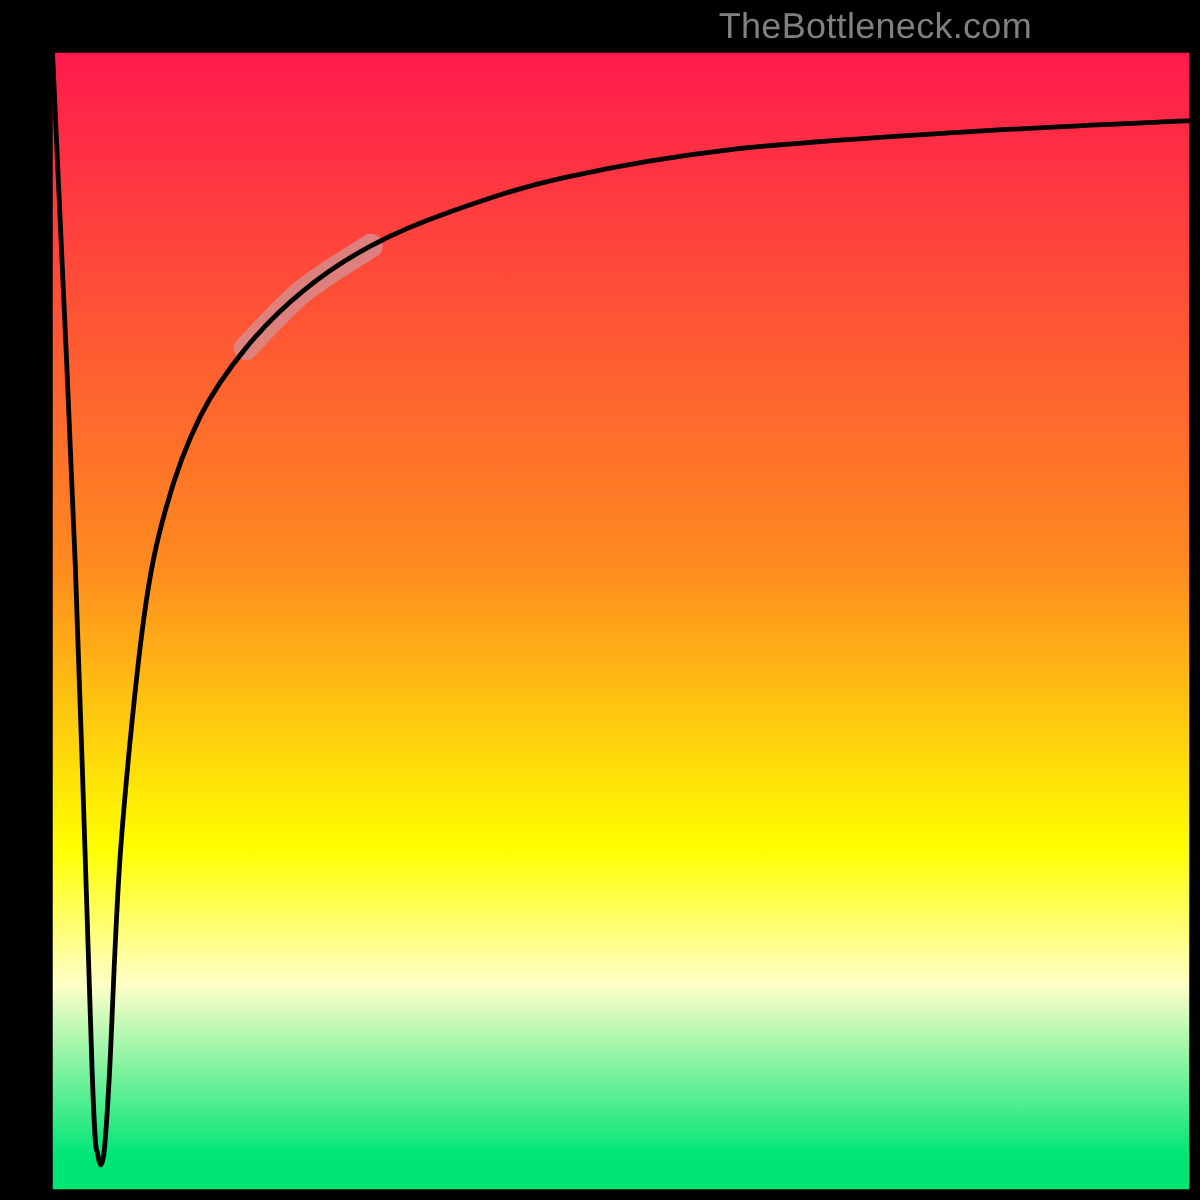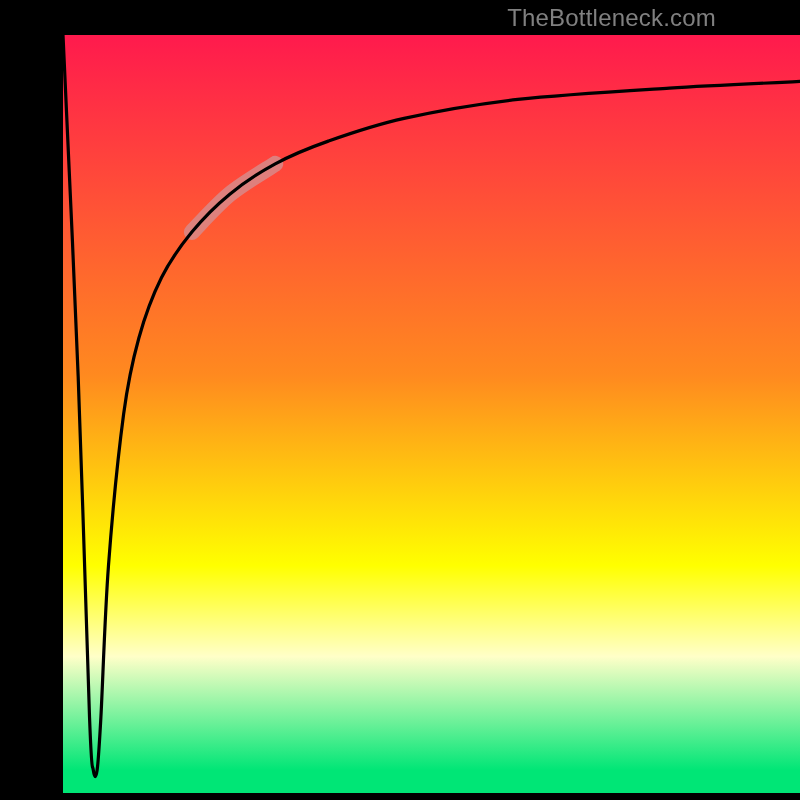--- a/index.html
+++ b/index.html
@@ -15,7 +15,6 @@
     position: relative;
     width: 696px;
     height: 800px;
-    margin-left: 28px;
   }
   .attribution {
     position: absolute;

